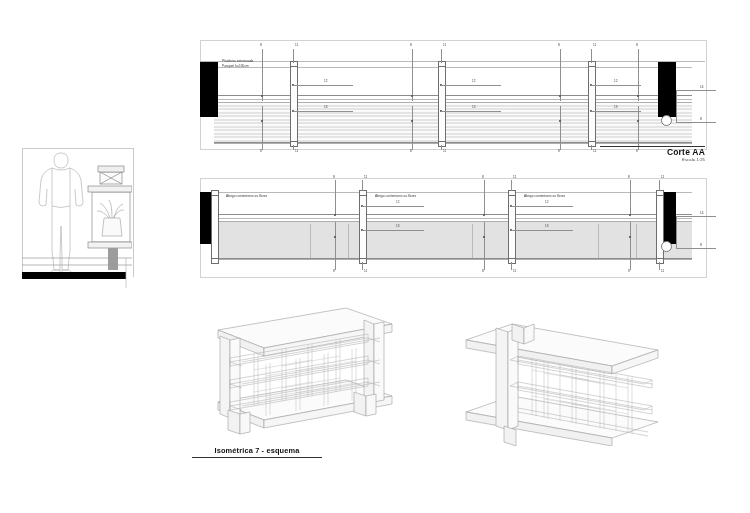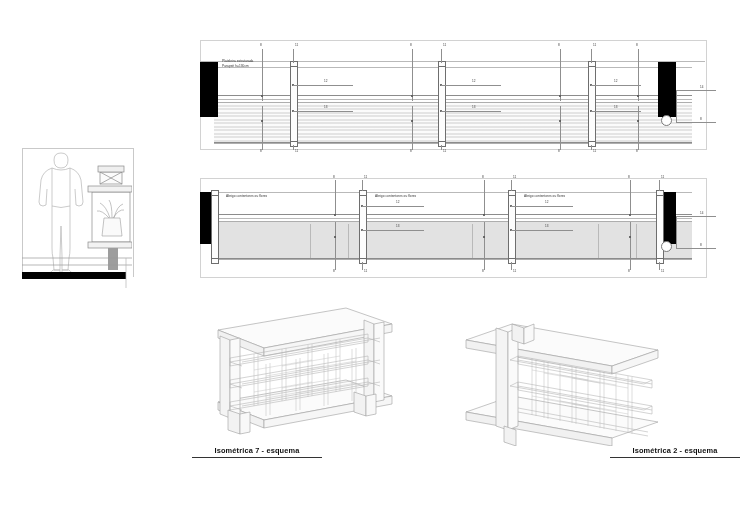--- a/index.html
+++ b/index.html
@@ -236,6 +236,11 @@
     <span class="num" style="left:500px;top:78px;">8</span>
   </div>
 
+  <div class="title-blk" style="left:600px;top:145px;width:105px;">
+    <div class="rule"></div>
+    <div class="t">Corte AA</div>
+    <div class="s">Escala 1:25</div>
+  </div>
 
   <div class="sec-frame" style="left:200px;top:178px;width:505px;height:98px;"></div>
 

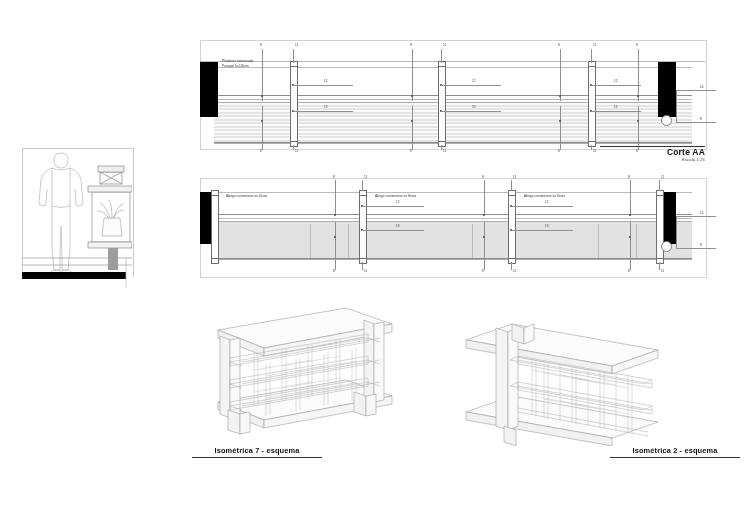--- a/index.html
+++ b/index.html
@@ -451,10 +451,6 @@
     </svg>
   </div>
 
-  <div class="iso-title" style="left:610px;top:446px;width:130px;">
-    <span>Isométrica 2 - esquema</span>
-    <div class="rule"></div>
-  </div>
 
 </div>
 

